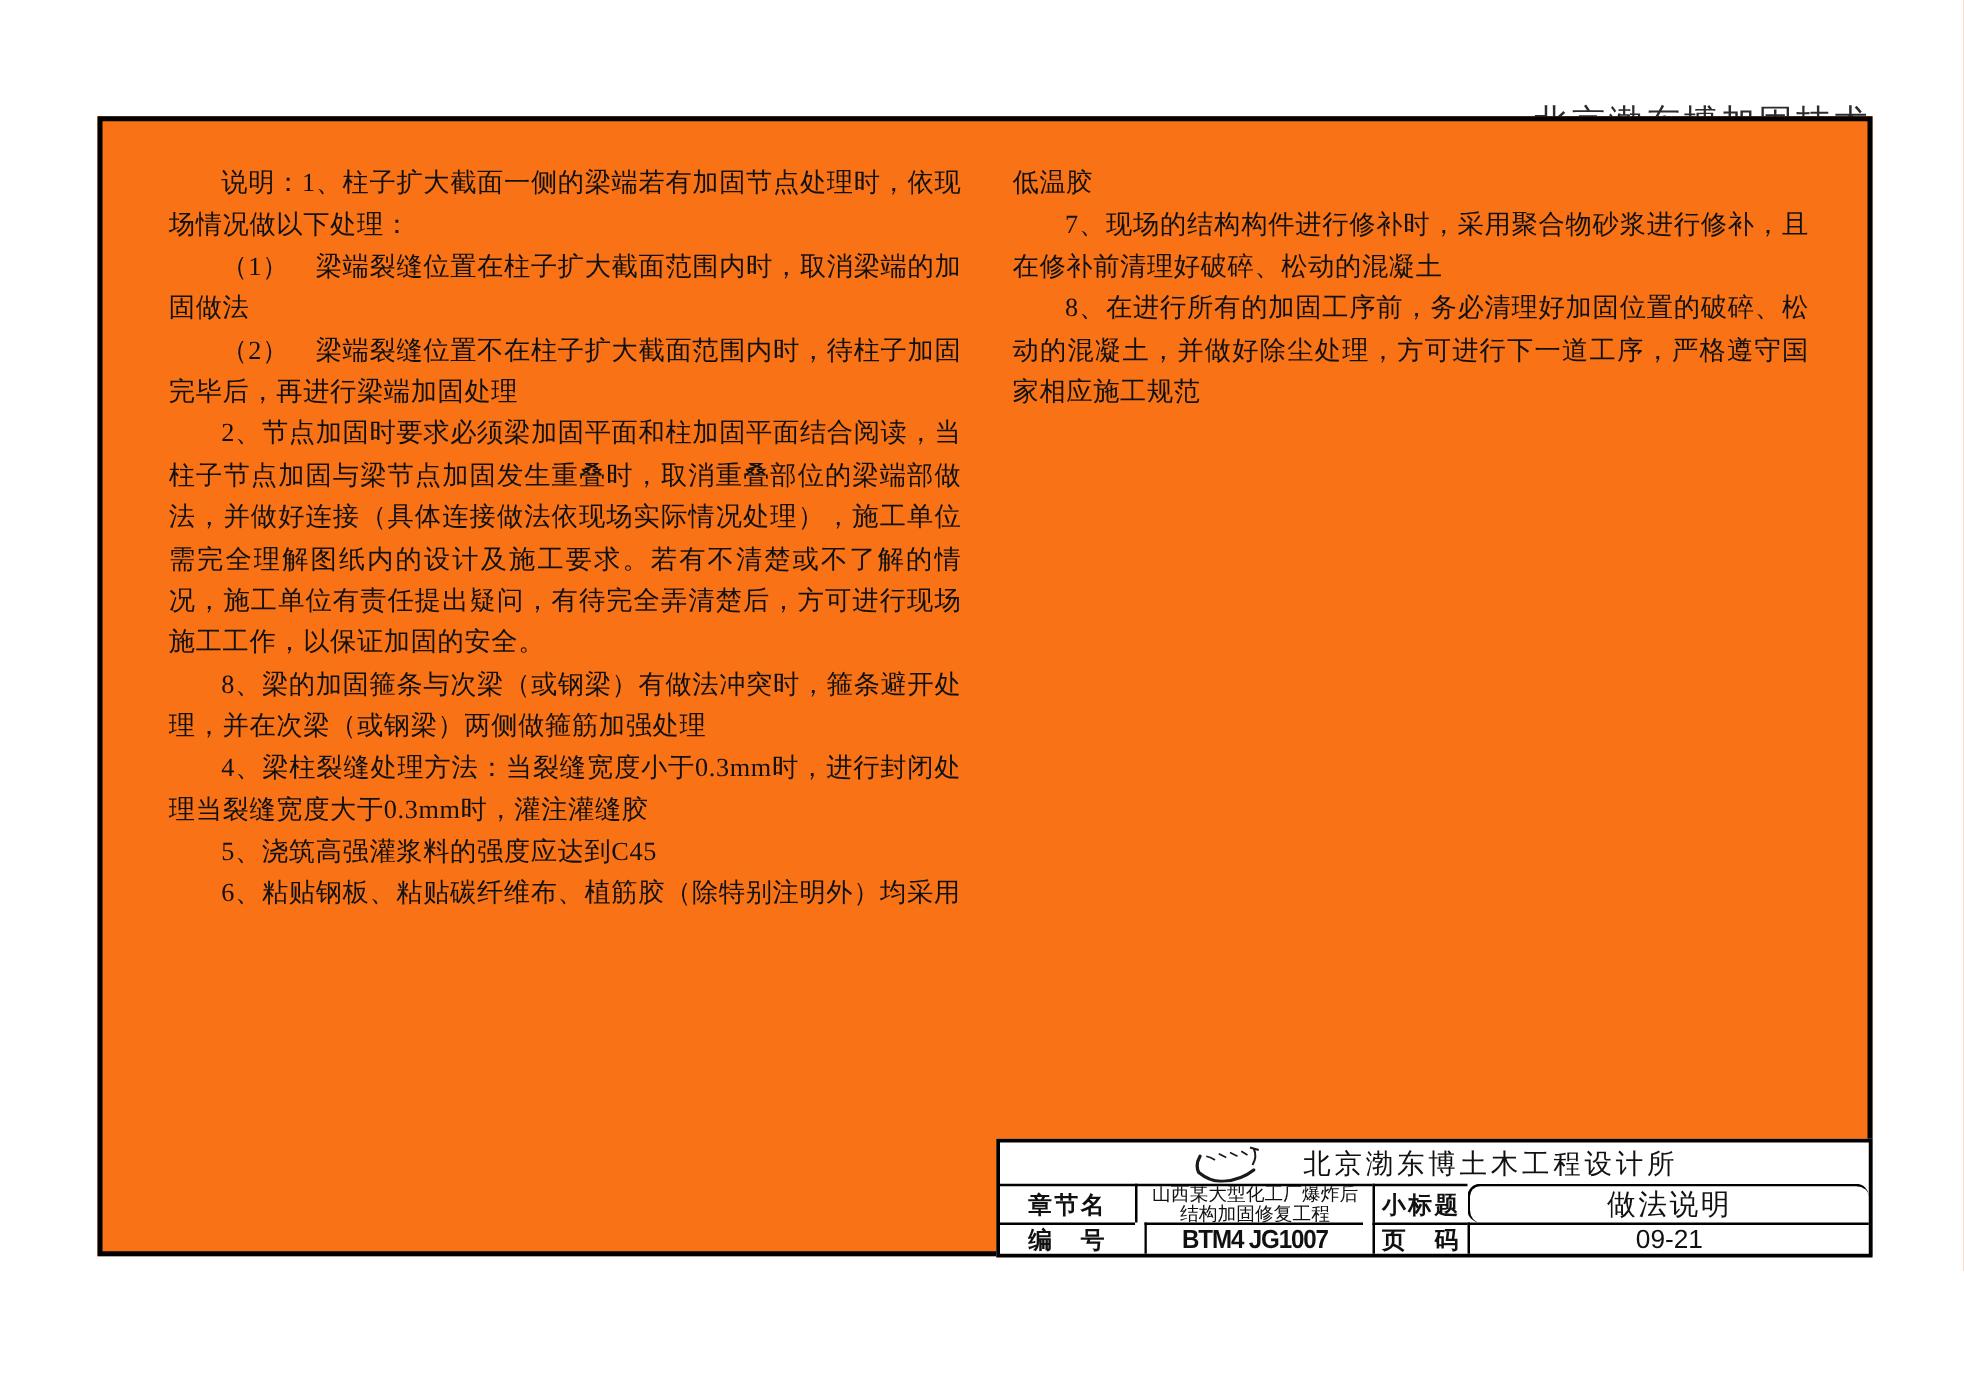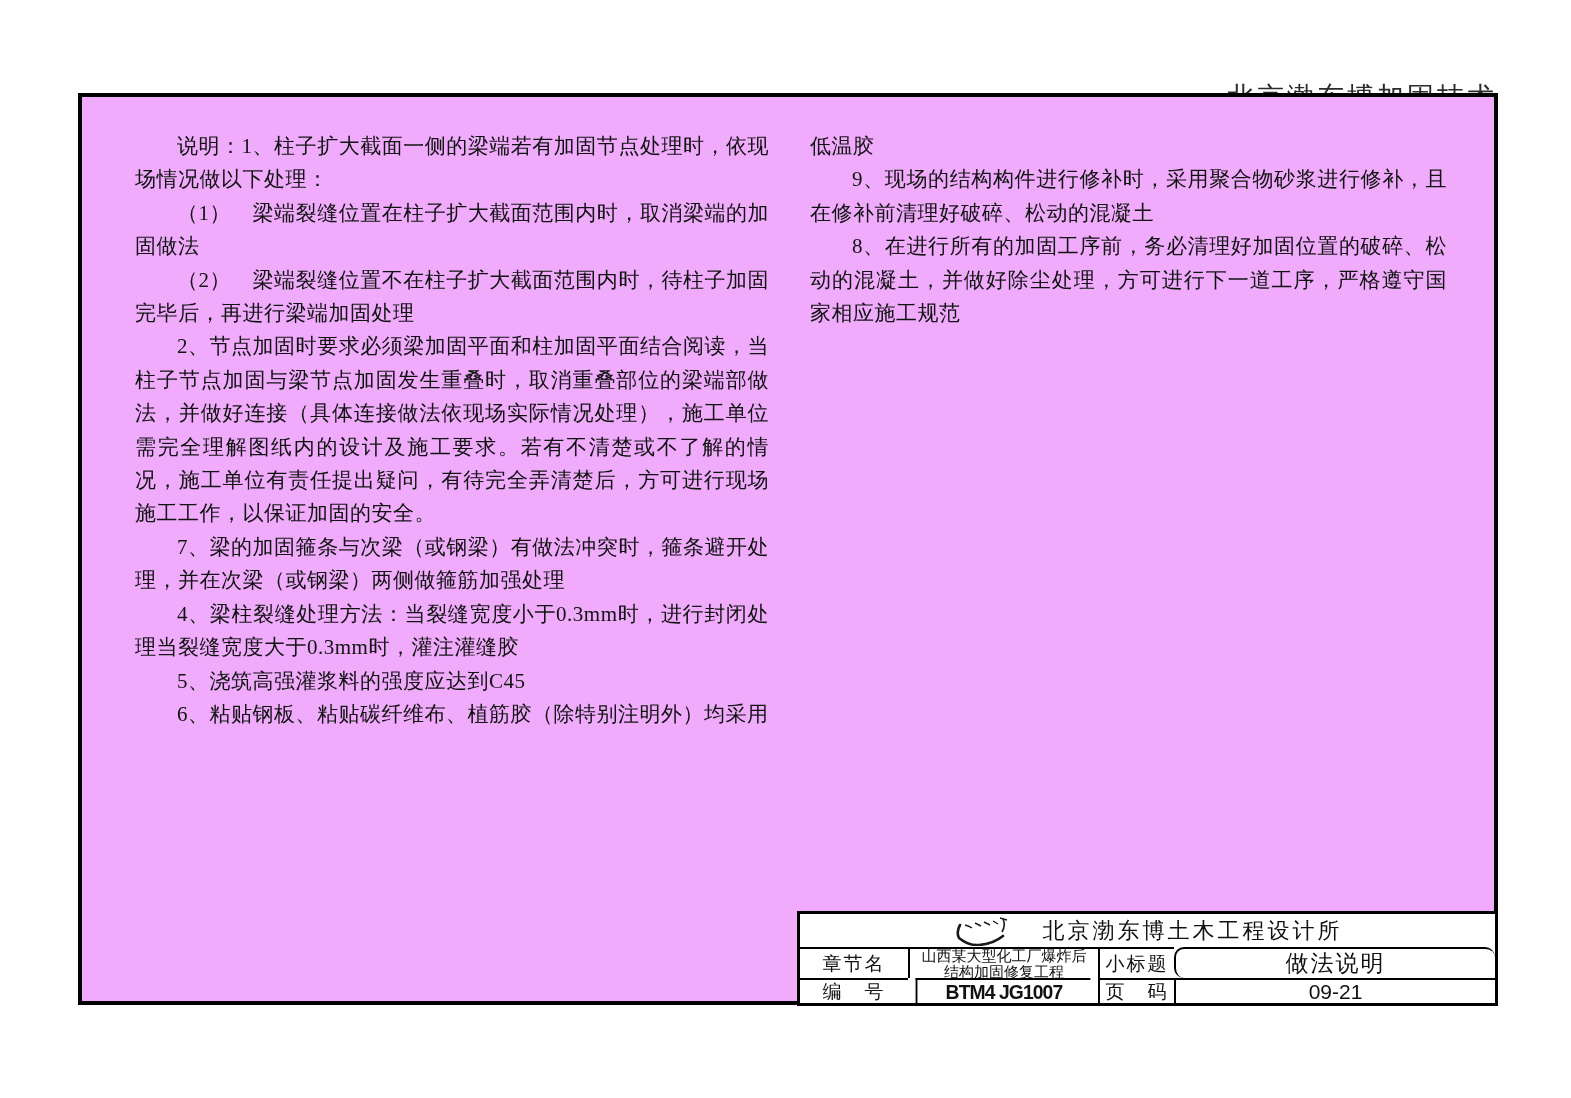--- a/index.html
+++ b/index.html
@@ -25,7 +25,7 @@
     width: 1420px; height: 912px;
     border: 4px solid #000;
     box-sizing: border-box;
-    background: #f0abfc;
+    background: #f97316;
   }
   .col {
     position: absolute;

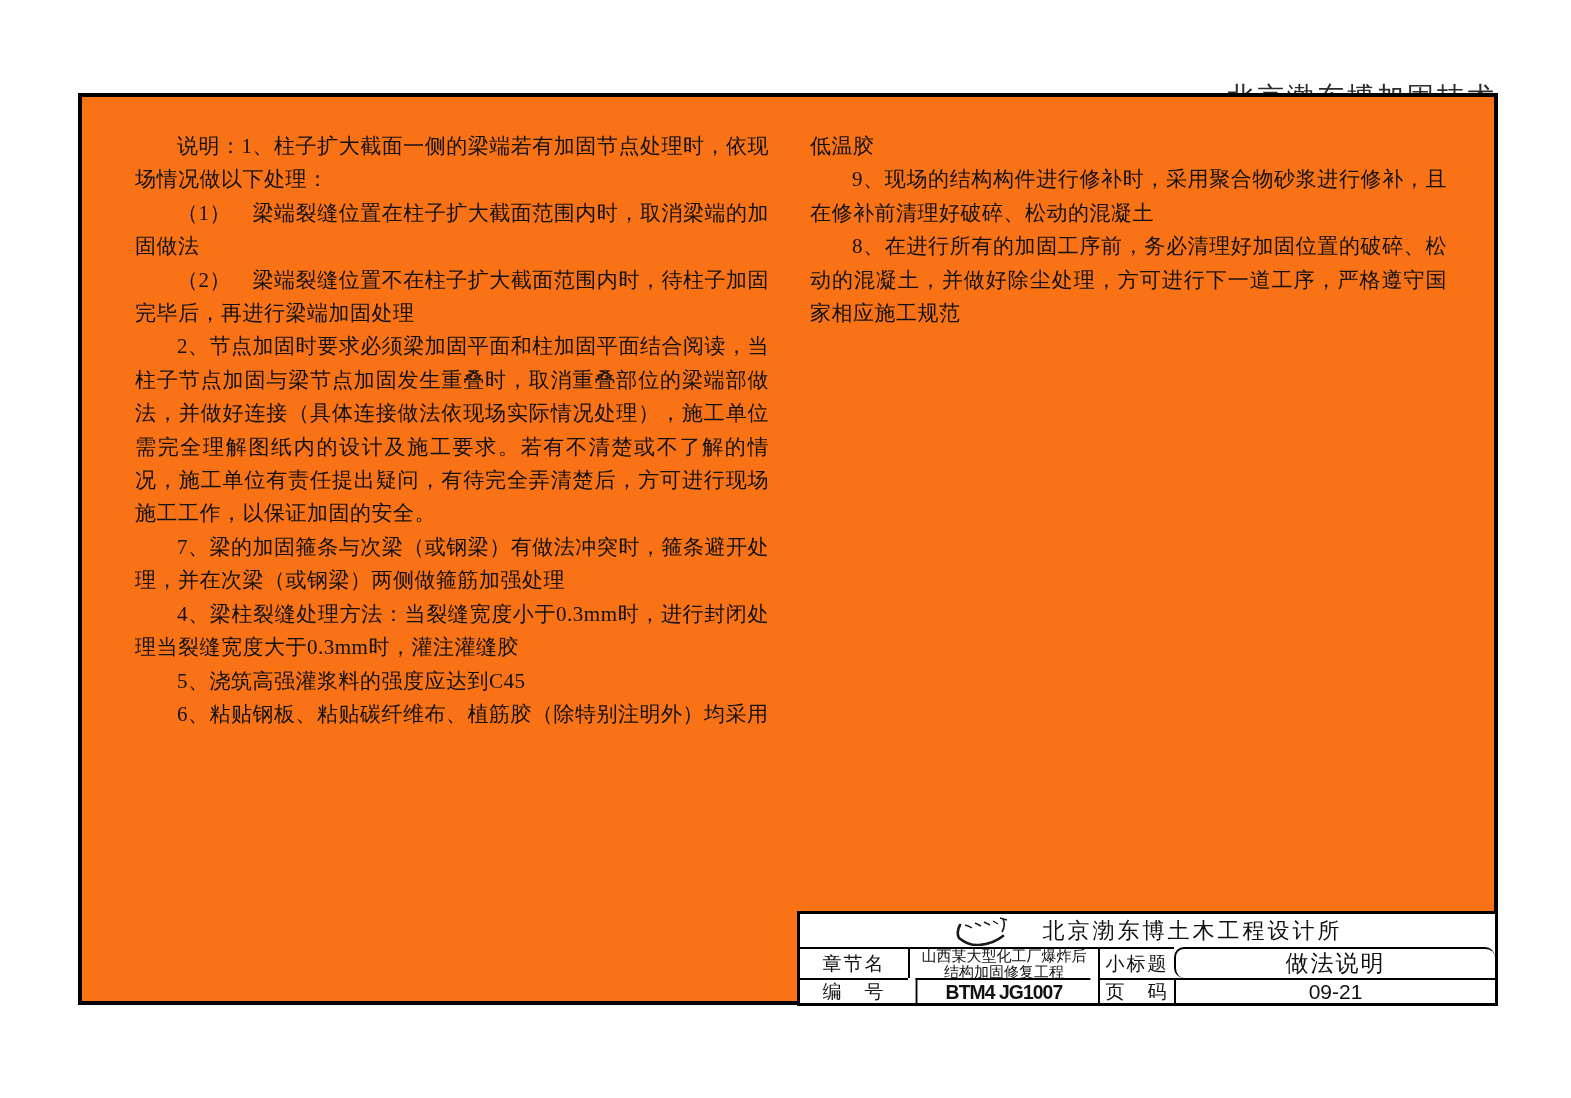--- a/index.html
+++ b/index.html
@@ -112,7 +112,7 @@
 
   <div class="col col-right">
     <p>低温胶</p>
-    <p class="indent">9、现场的结构构件进行修补时，采用聚合物砂浆进行修补，且在修补前清理好破碎、松动的混凝土</p>
+    <p class="indent">7、现场的结构构件进行修补时，采用聚合物砂浆进行修补，且在修补前清理好破碎、松动的混凝土</p>
     <p class="indent">8、在进行所有的加固工序前，务必清理好加固位置的破碎、松动的混凝土，并做好除尘处理，方可进行下一道工序，严格遵守国家相应施工规范</p>
   </div>
 

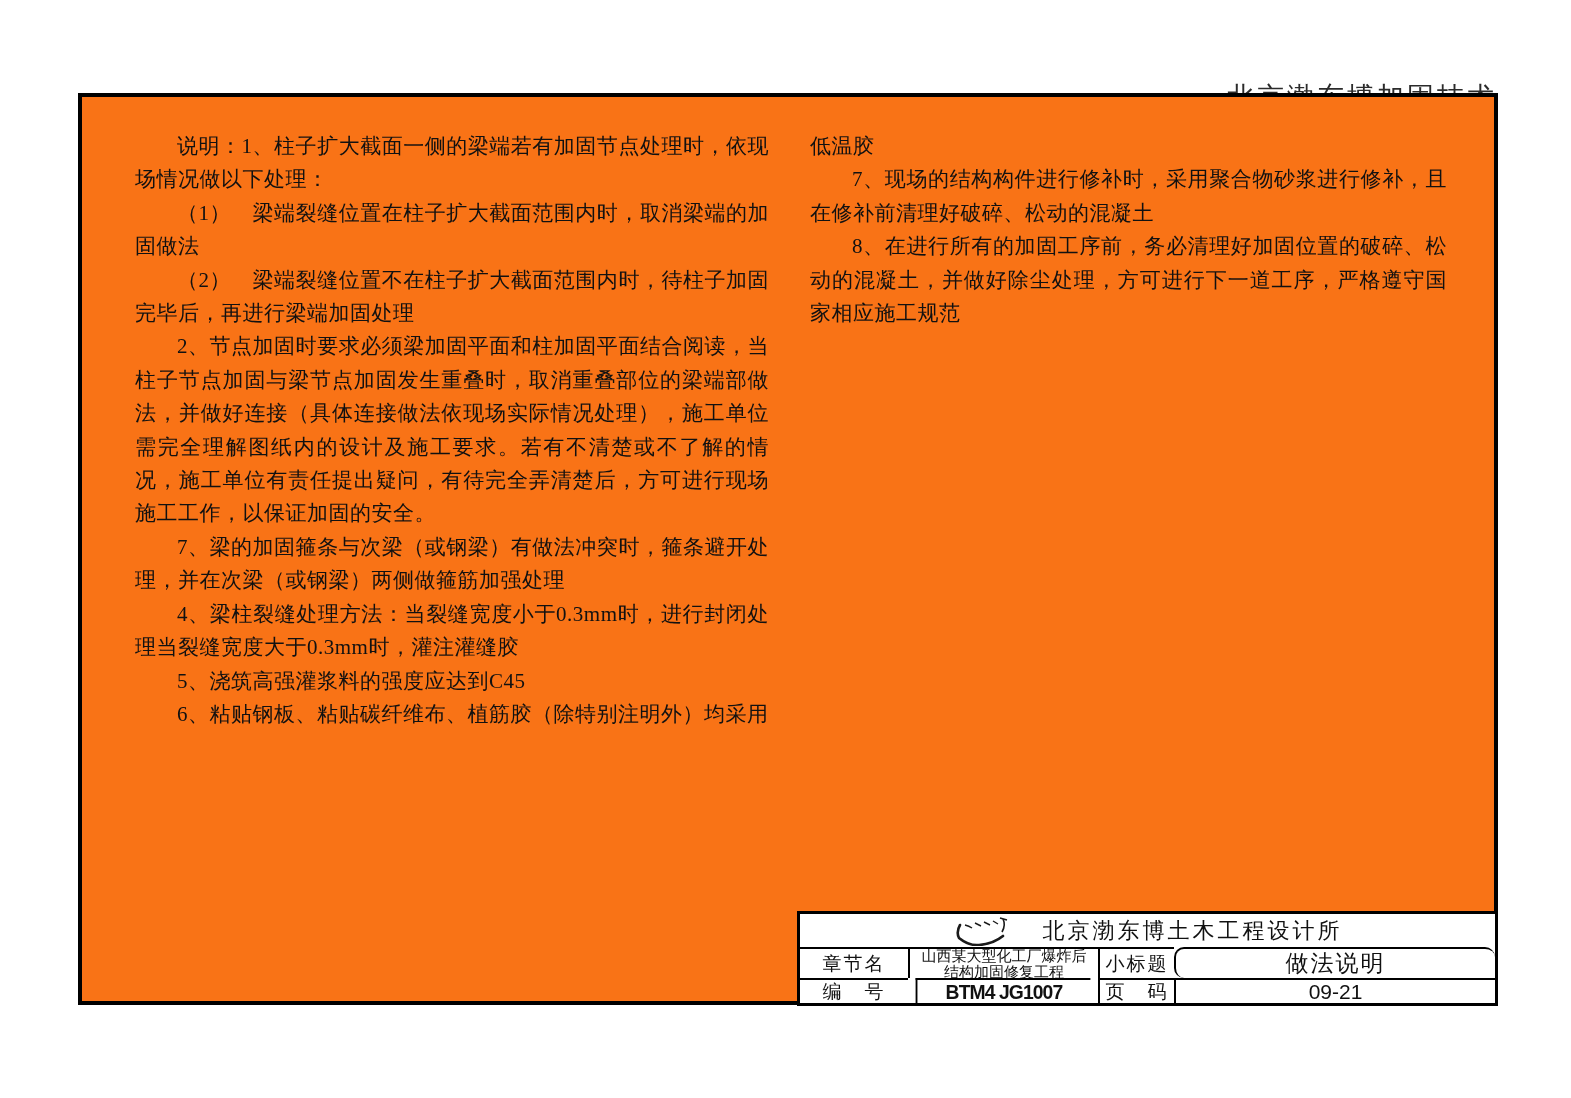--- a/index.html
+++ b/index.html
@@ -104,7 +104,7 @@
     <p class="indent">（1）　梁端裂缝位置在柱子扩大截面范围内时，取消梁端的加固做法</p>
     <p class="indent">（2）　梁端裂缝位置不在柱子扩大截面范围内时，待柱子加固完毕后，再进行梁端加固处理</p>
     <p class="indent">2、节点加固时要求必须梁加固平面和柱加固平面结合阅读，当柱子节点加固与梁节点加固发生重叠时，取消重叠部位的梁端部做法，并做好连接（具体连接做法依现场实际情况处理），施工单位需完全理解图纸内的设计及施工要求。若有不清楚或不了解的情况，施工单位有责任提出疑问，有待完全弄清楚后，方可进行现场施工工作，以保证加固的安全。</p>
-    <p class="indent">7、梁的加固箍条与次梁（或钢梁）有做法冲突时，箍条避开处理，并在次梁（或钢梁）两侧做箍筋加强处理</p>
+    <p class="indent">8、梁的加固箍条与次梁（或钢梁）有做法冲突时，箍条避开处理，并在次梁（或钢梁）两侧做箍筋加强处理</p>
     <p class="indent">4、梁柱裂缝处理方法：当裂缝宽度小于0.3mm时，进行封闭处理当裂缝宽度大于0.3mm时，灌注灌缝胶</p>
     <p class="indent">5、浇筑高强灌浆料的强度应达到C45</p>
     <p class="indent">6、粘贴钢板、粘贴碳纤维布、植筋胶（除特别注明外）均采用</p>

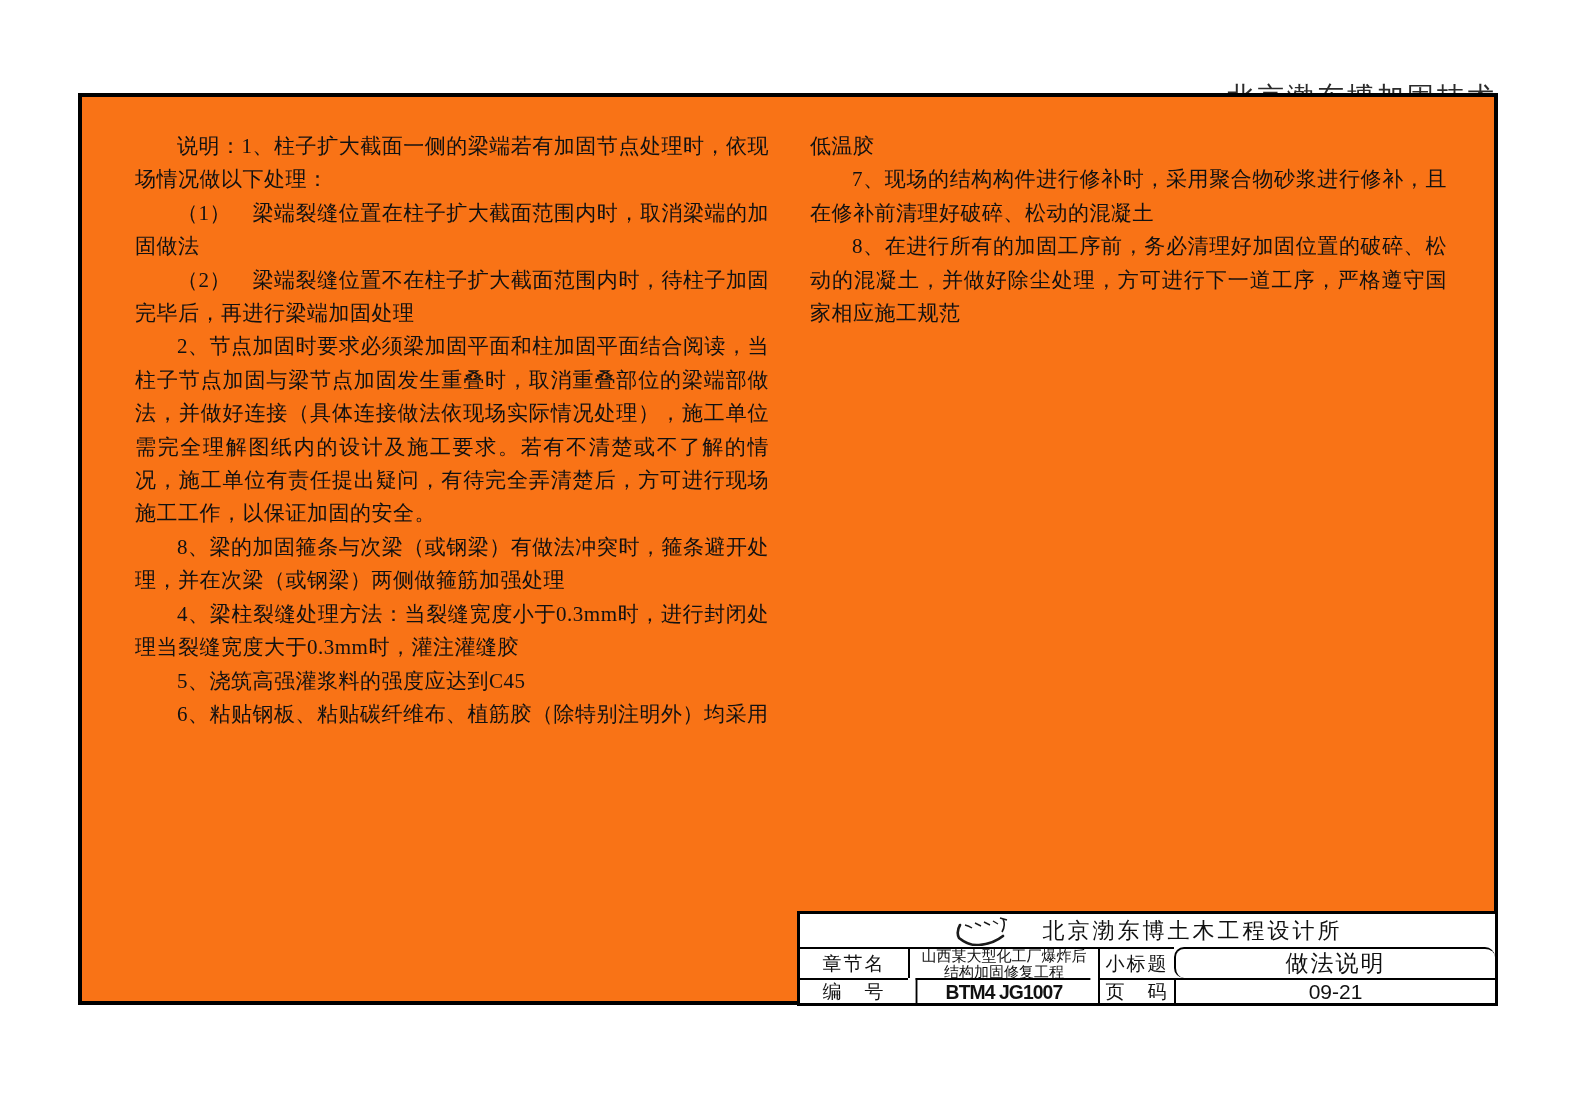--- a/index.html
+++ b/index.html
@@ -69,7 +69,7 @@
     font-size: 22px;
     letter-spacing: 3px;
   }
-  .tb-label { font-size: 19px; letter-spacing: 2px; }
+  .tb-label { font-size: 19px; letter-spacing: 2px; font-weight: bold; }
   .tb-project {
     flex-direction: column;
     font-size: 15px;

